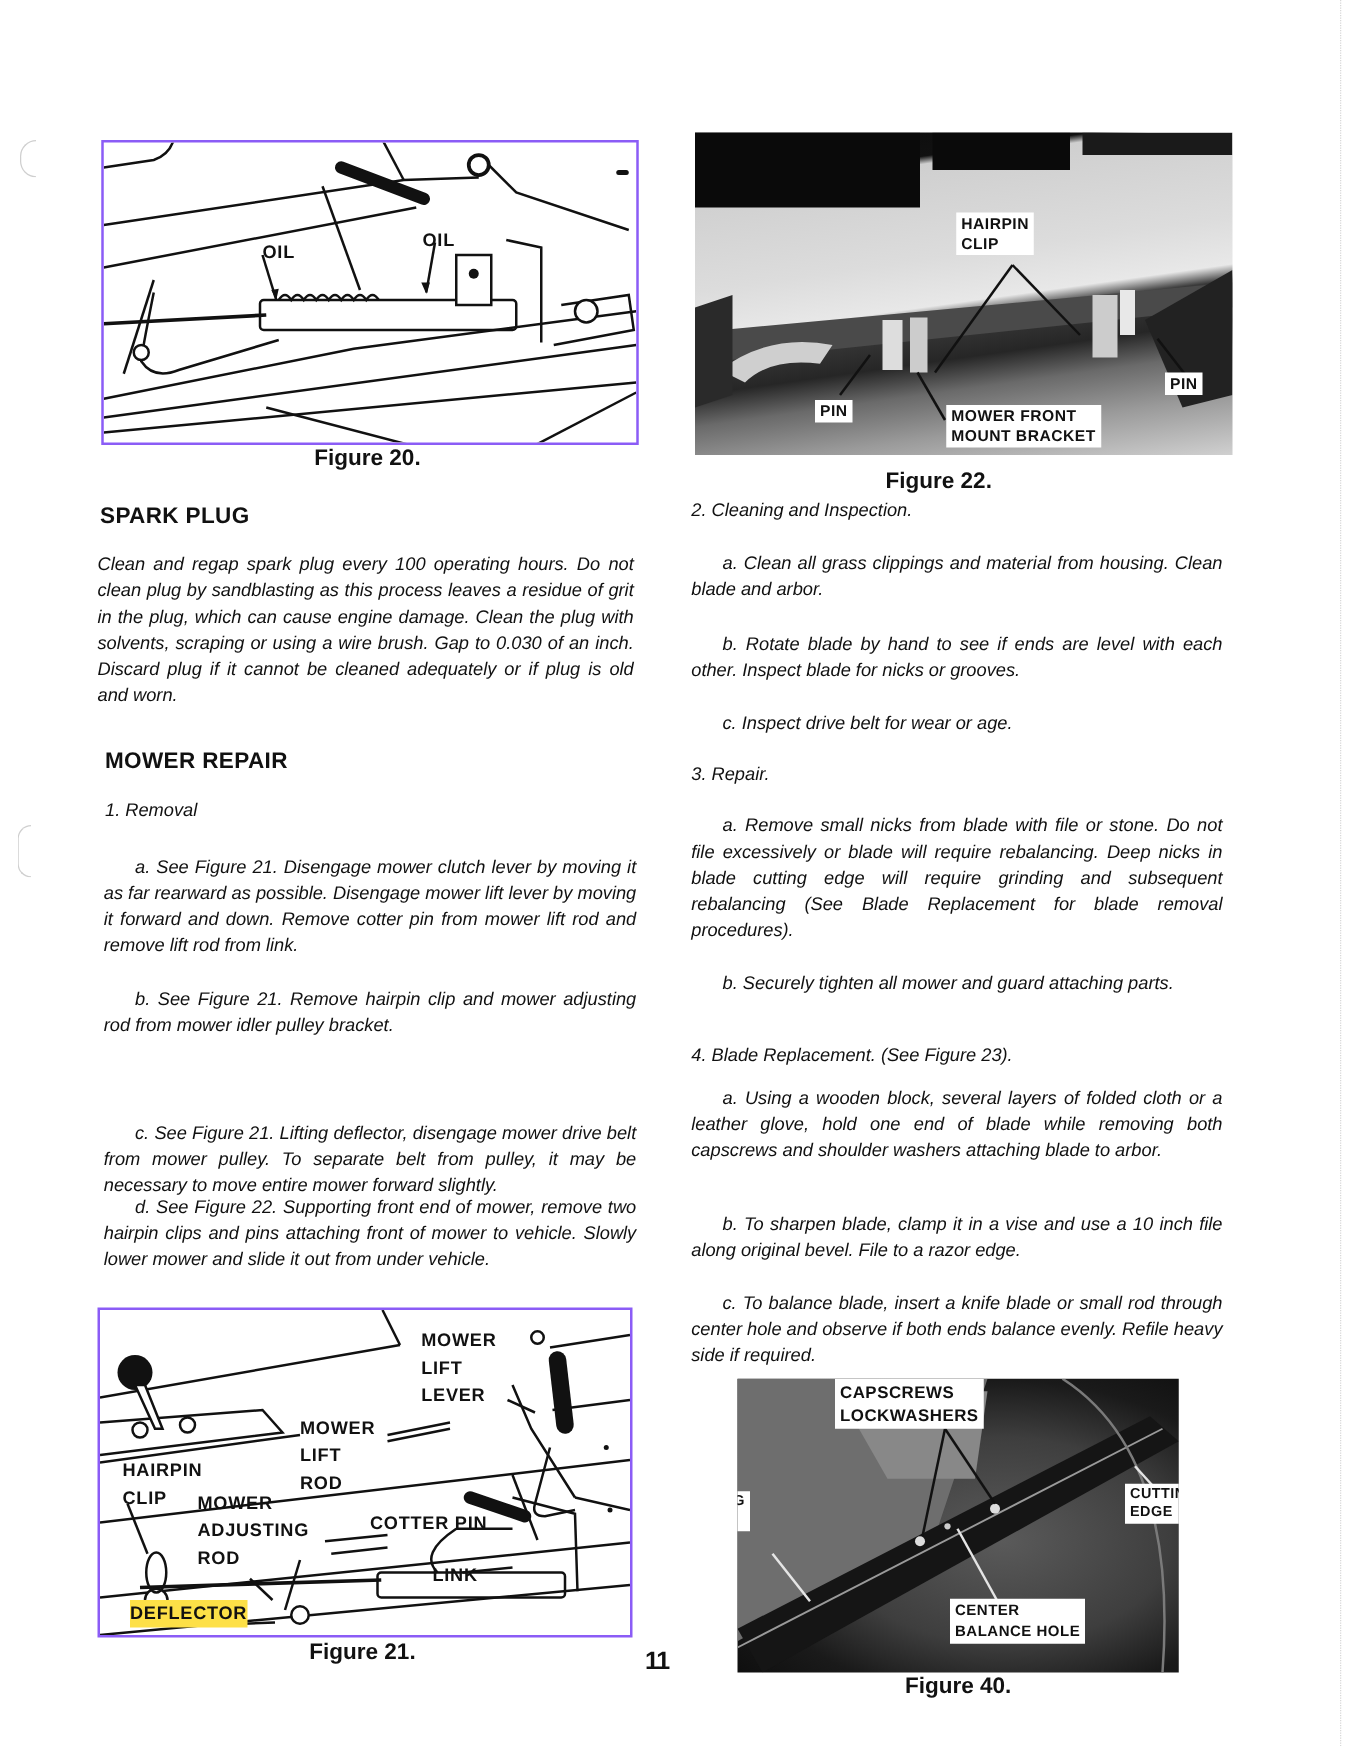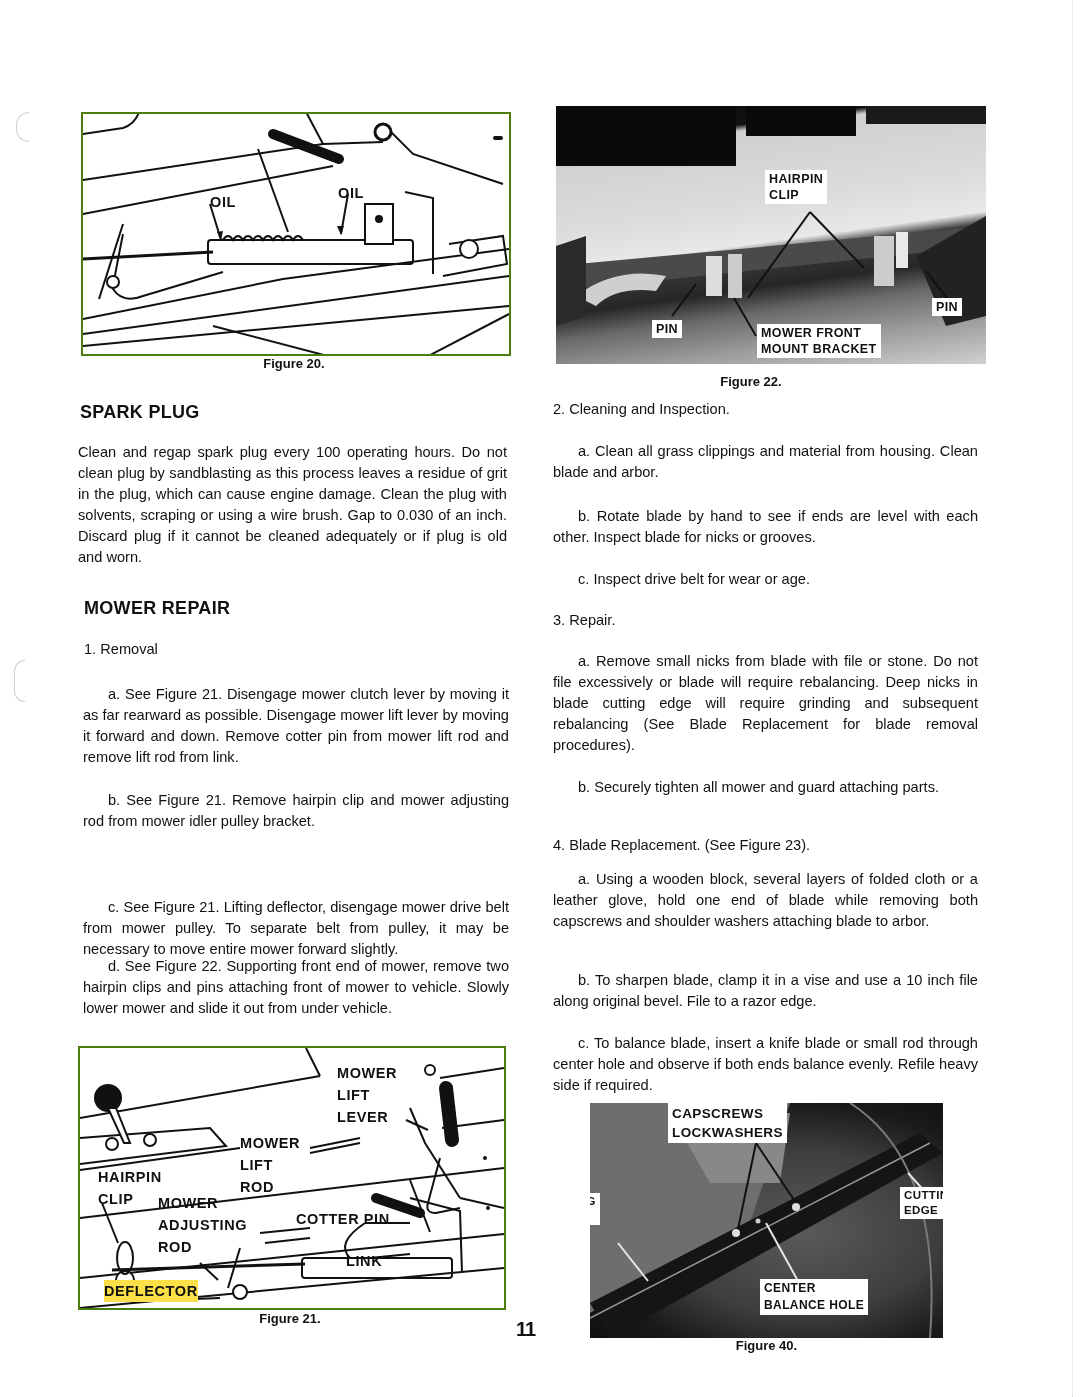--- a/index.html
+++ b/index.html
@@ -17,7 +17,7 @@
   .tag { position: absolute; background: #fff; font-weight: bold; font-size: 12.5px; line-height: 16px; padding: 1px 4px; color: #111; letter-spacing: 0.4px; }
 
   
-  .linefig { position: absolute; border: 2px solid #4d7c0f; background: #fff; overflow: hidden; }
+  .linefig { position: absolute; border: 2px solid #8b5cf6; background: #fff; overflow: hidden; }
   .linefig svg { position: absolute; left: 0; top: 0; }
 
   

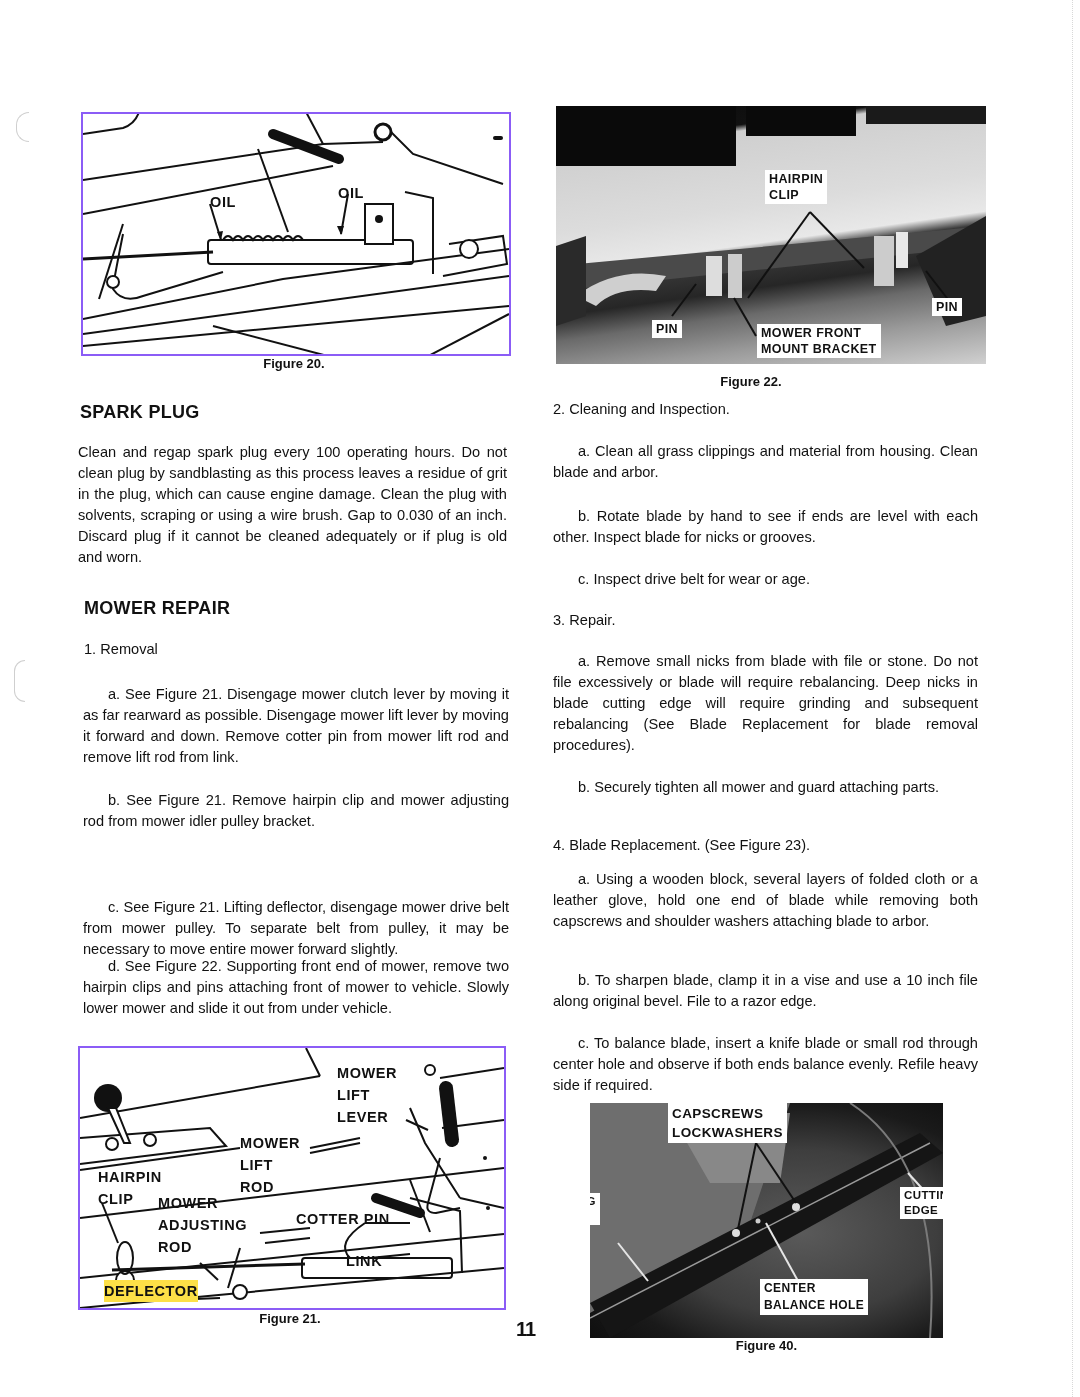--- a/index.html
+++ b/index.html
@@ -12,7 +12,7 @@
   .body-text { font-size: 14.6px; line-height: 21px; text-align: justify; }
   .indent { text-indent: 25px; }
   .heading { font-size: 18px; font-weight: bold; letter-spacing: 0.3px; }
-  .caption { font-size: 13px; font-weight: bold; text-align: center; }
+  .caption { font-size: 18px; font-weight: bold; text-align: center; }
   .label-bold { font-weight: bold; font-size: 14.5px; line-height: 22px; letter-spacing: 0.6px; color: #111; }
   .tag { position: absolute; background: #fff; font-weight: bold; font-size: 12.5px; line-height: 16px; padding: 1px 4px; color: #111; letter-spacing: 0.4px; }
 

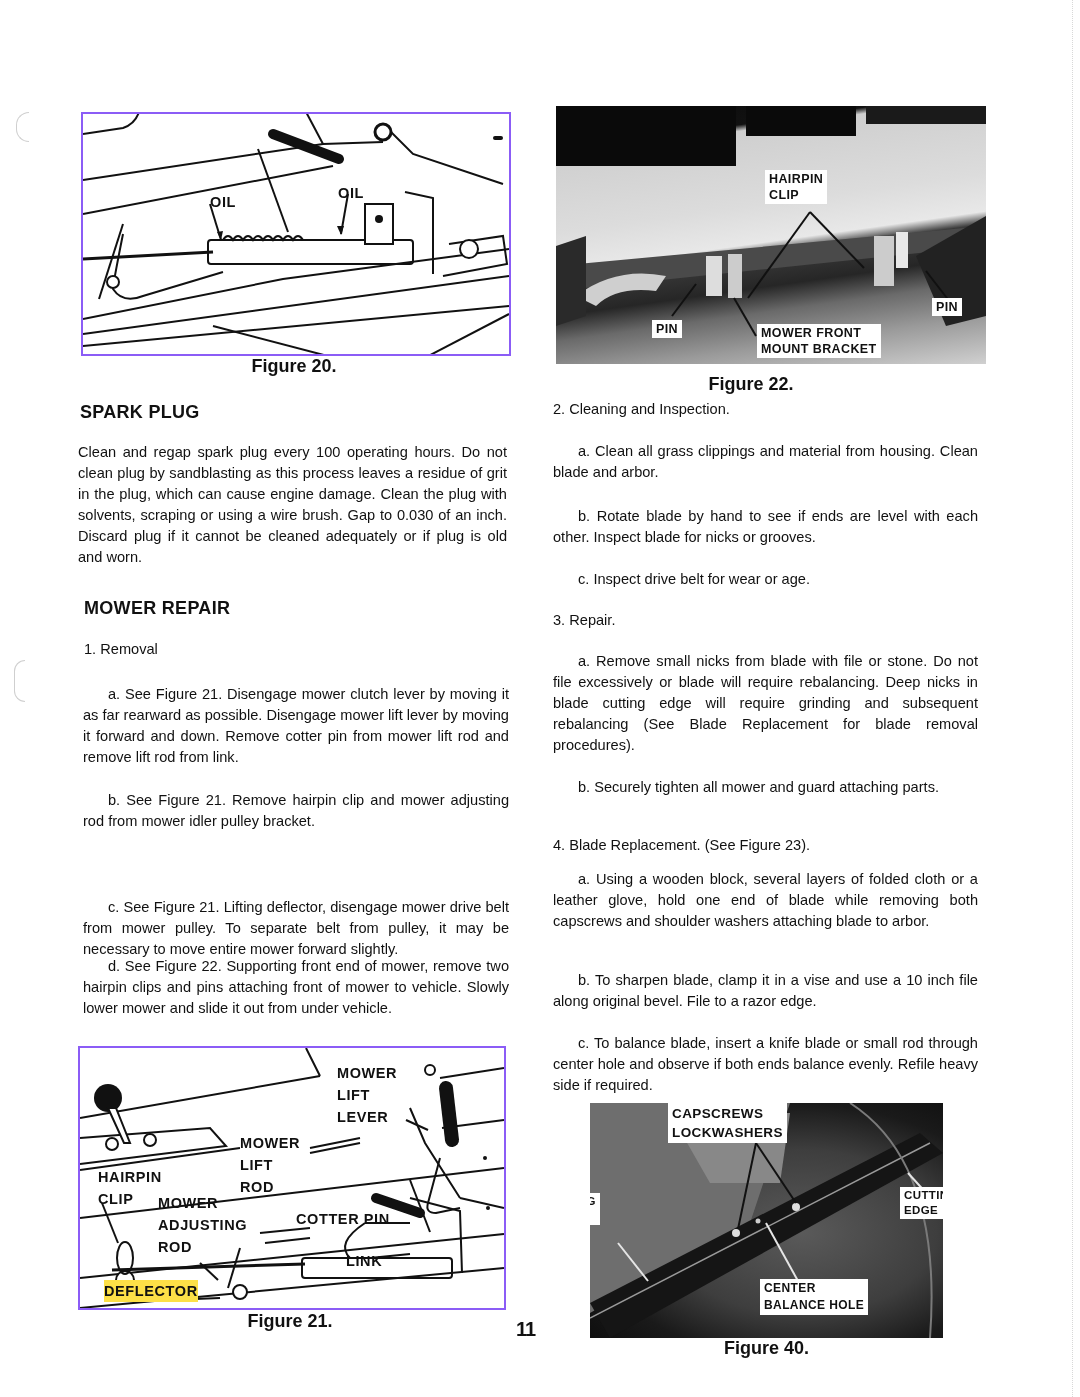--- a/index.html
+++ b/index.html
@@ -9,7 +9,7 @@
     color: #111111;
   }
   .abs { position: absolute; }
-  .body-text { font-size: 14.6px; line-height: 21px; text-align: justify; }
+  .body-text { font-size: 14.6px; line-height: 21px; text-align: justify; font-style: italic; }
   .indent { text-indent: 25px; }
   .heading { font-size: 18px; font-weight: bold; letter-spacing: 0.3px; }
   .caption { font-size: 18px; font-weight: bold; text-align: center; }

